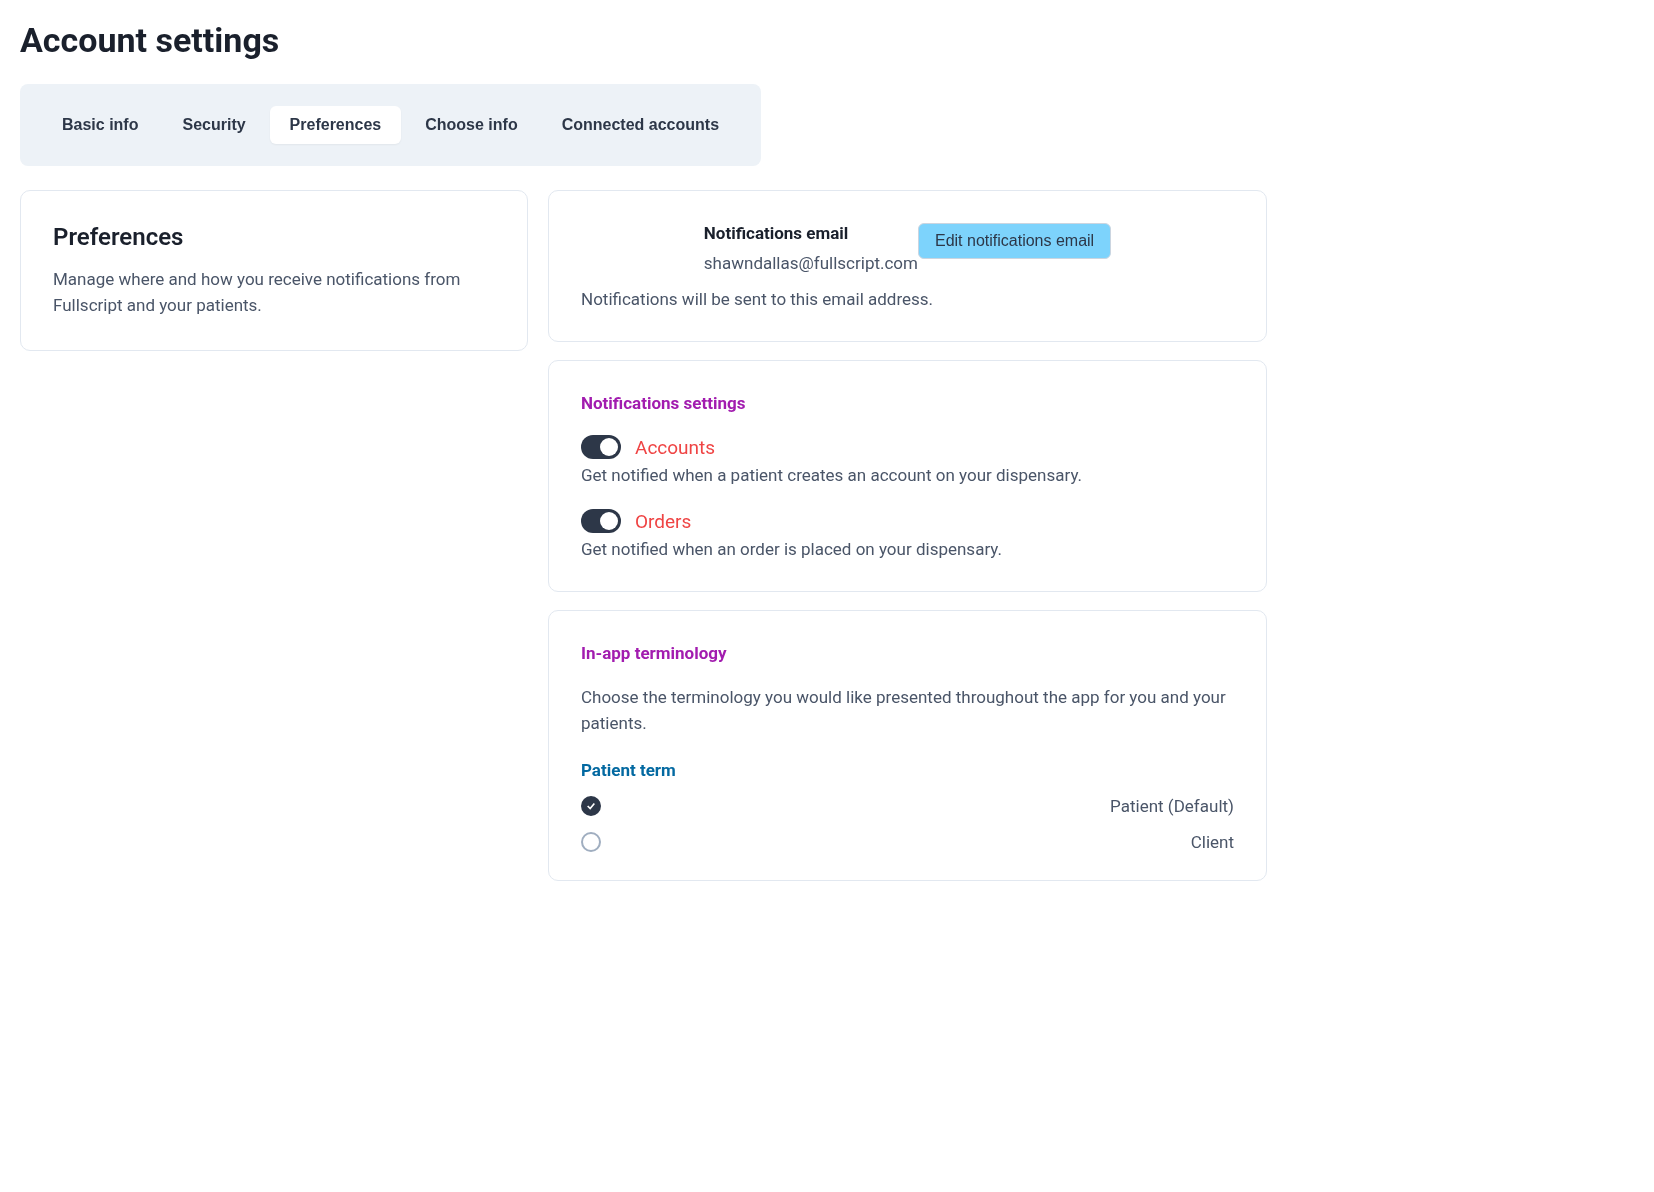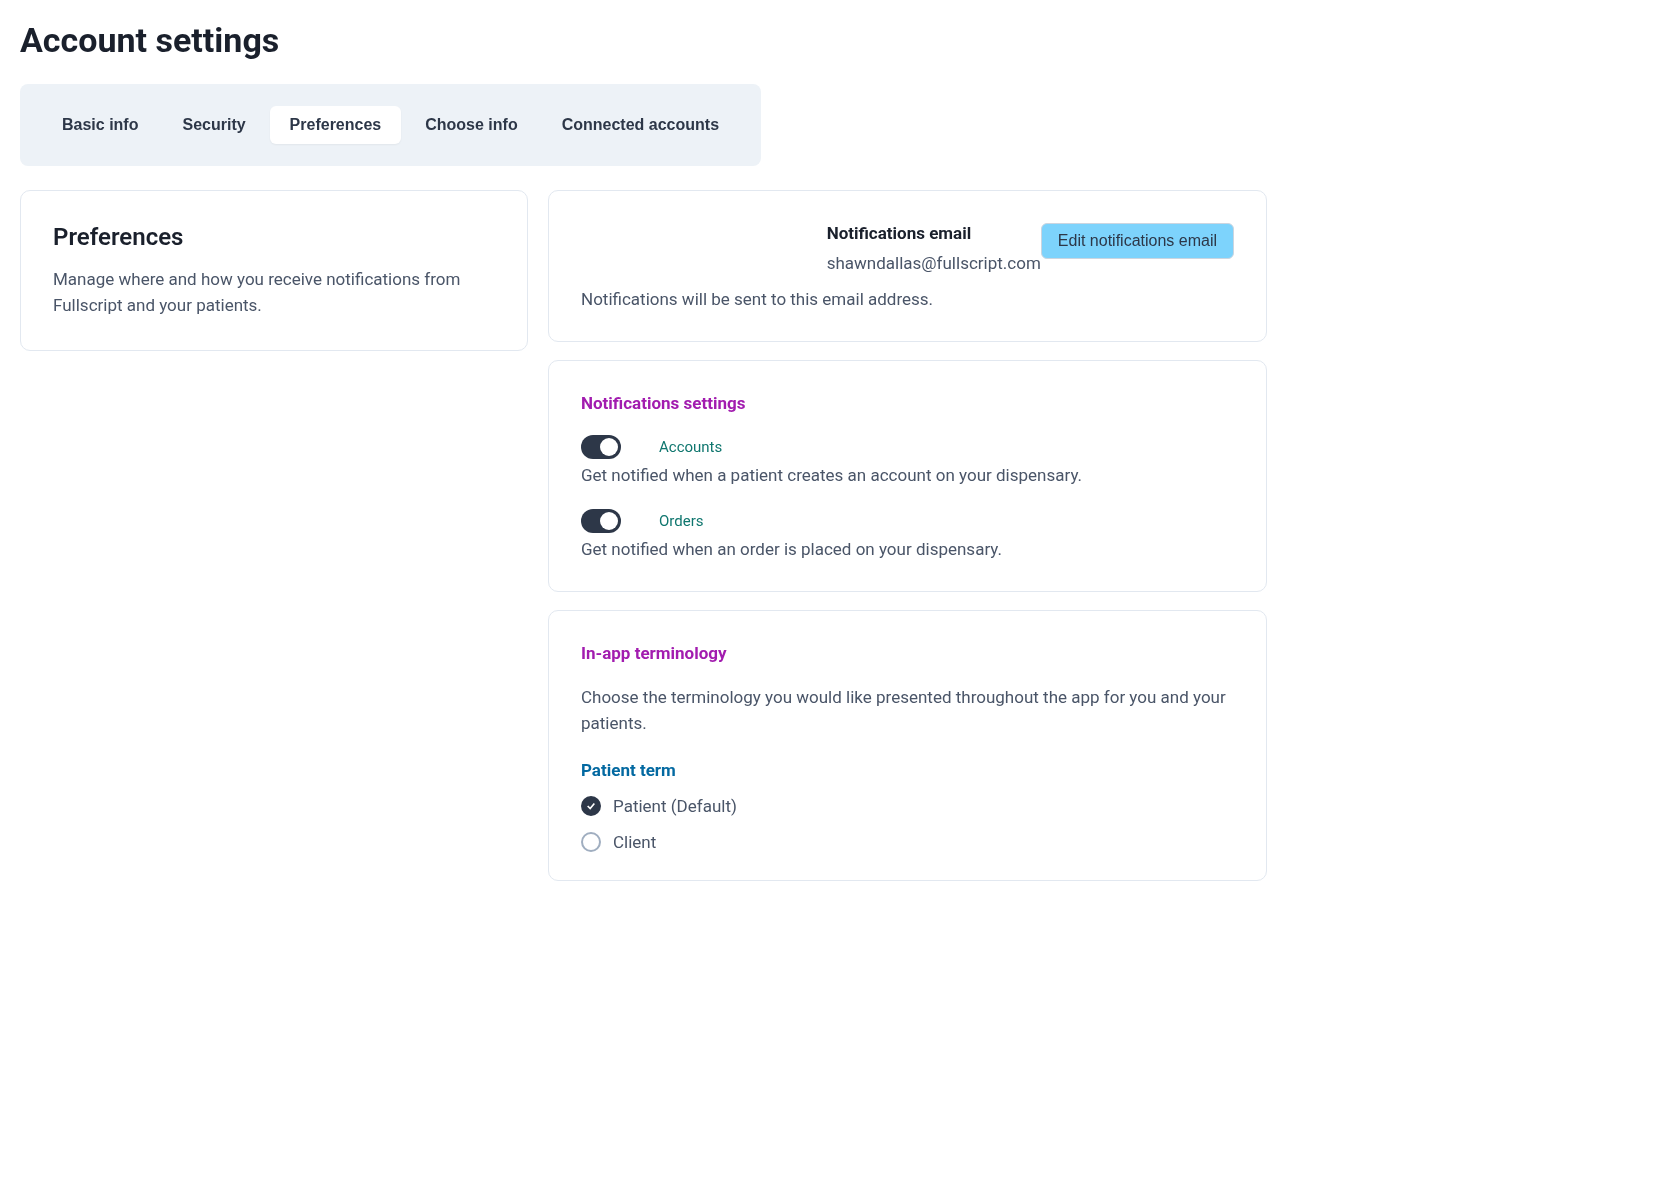--- a/index.html
+++ b/index.html
@@ -77,7 +77,7 @@
     }
     .section-header-row {
       display: flex;
-      justify-content: flex-end;
+      justify-content: center;
       align-items: flex-start;
     }
     .section-title {

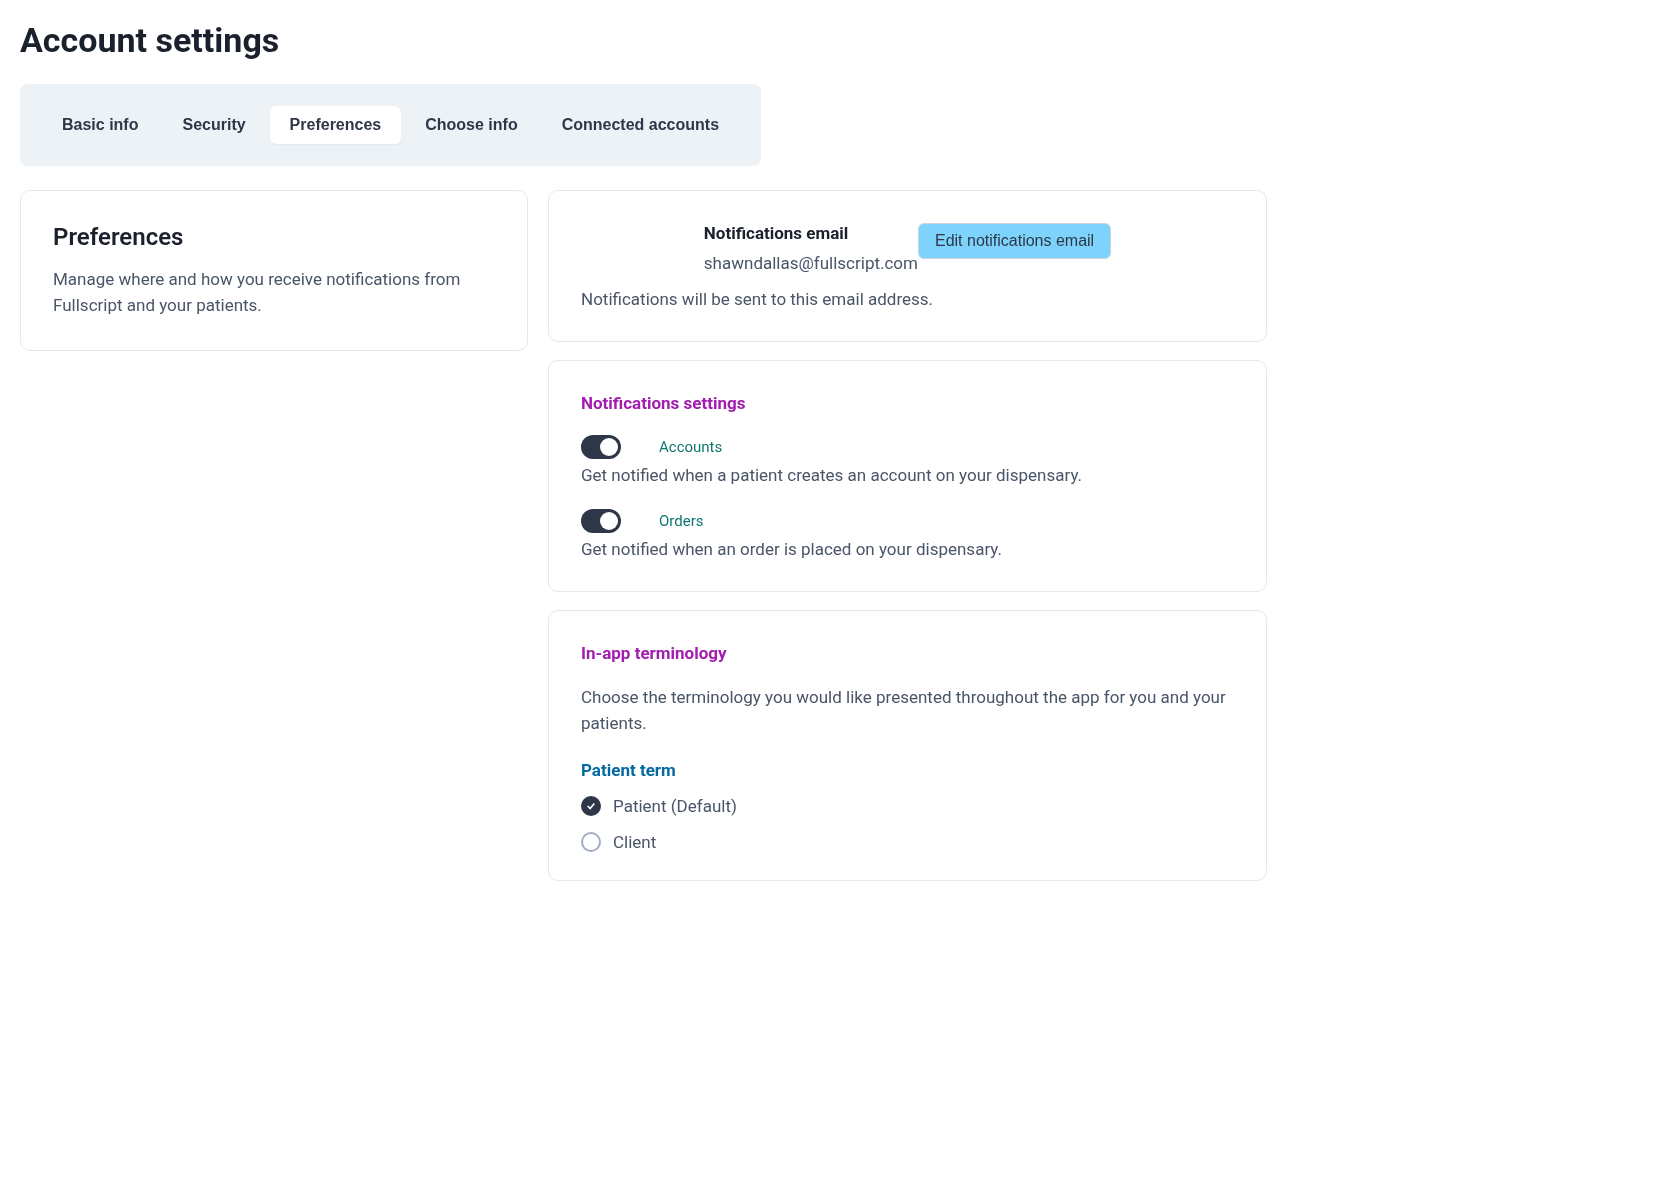--- a/index.html
+++ b/index.html
@@ -136,9 +136,8 @@
       right: 3px;
     }
     .toggle-label {
-      font-size: 15px;
-      color: #0f766e;
-      margin-left: 24px;
+      font-size: 19px;
+      color: #ef4444;
     }
     .toggle-desc {
       font-size: 17px;

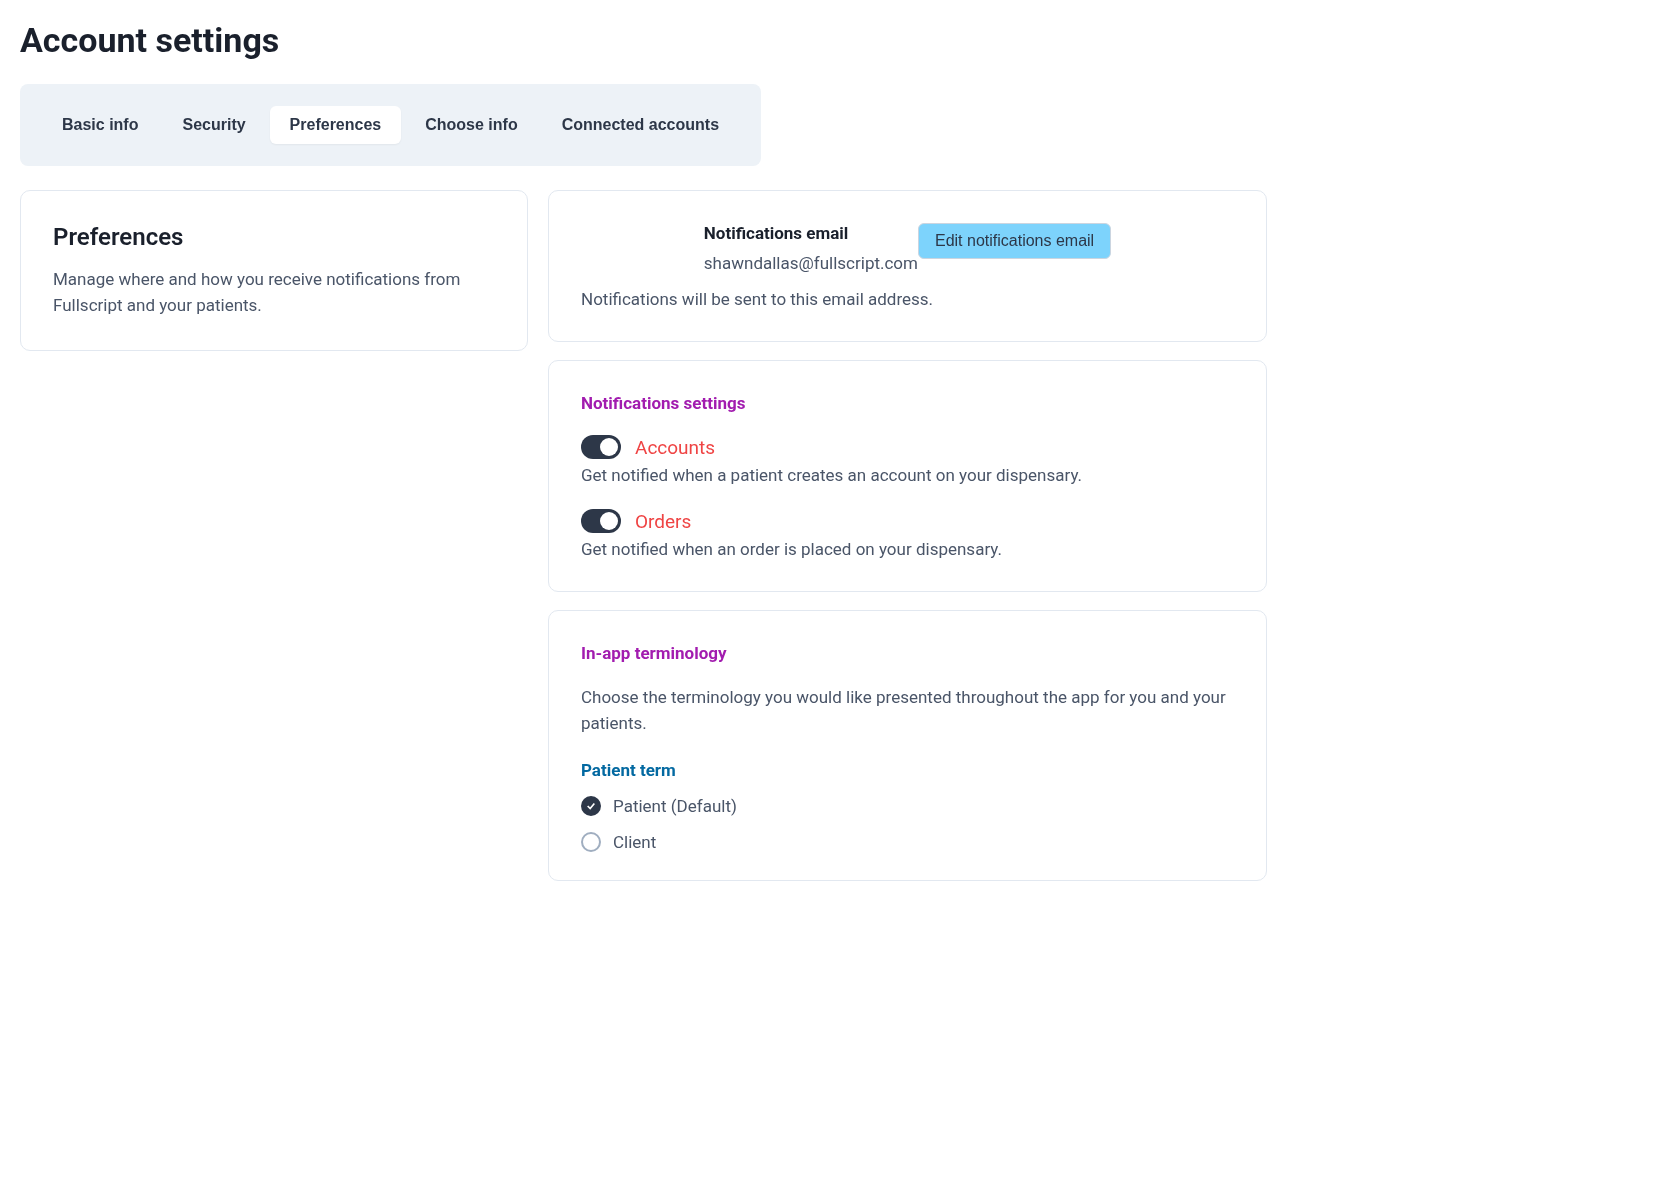--- a/index.html
+++ b/index.html
@@ -167,6 +167,7 @@
       gap: 12px;
       margin-bottom: 16px;
       cursor: pointer;
+      justify-content: space-between;
     }
     .radio-row:last-child {
       margin-bottom: 0;

